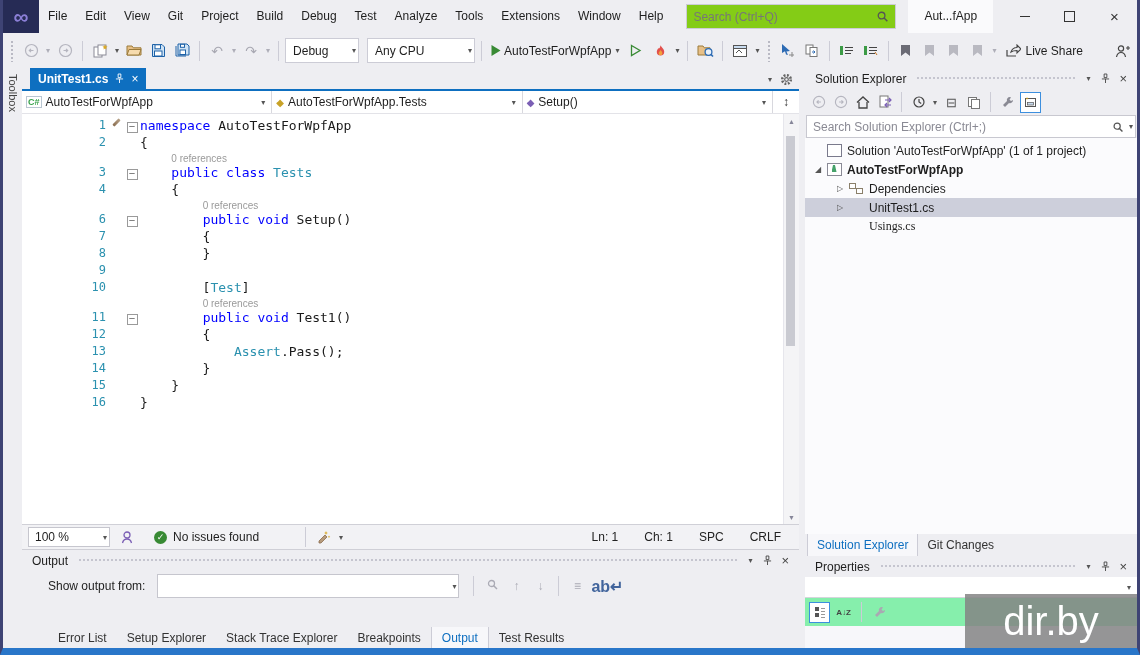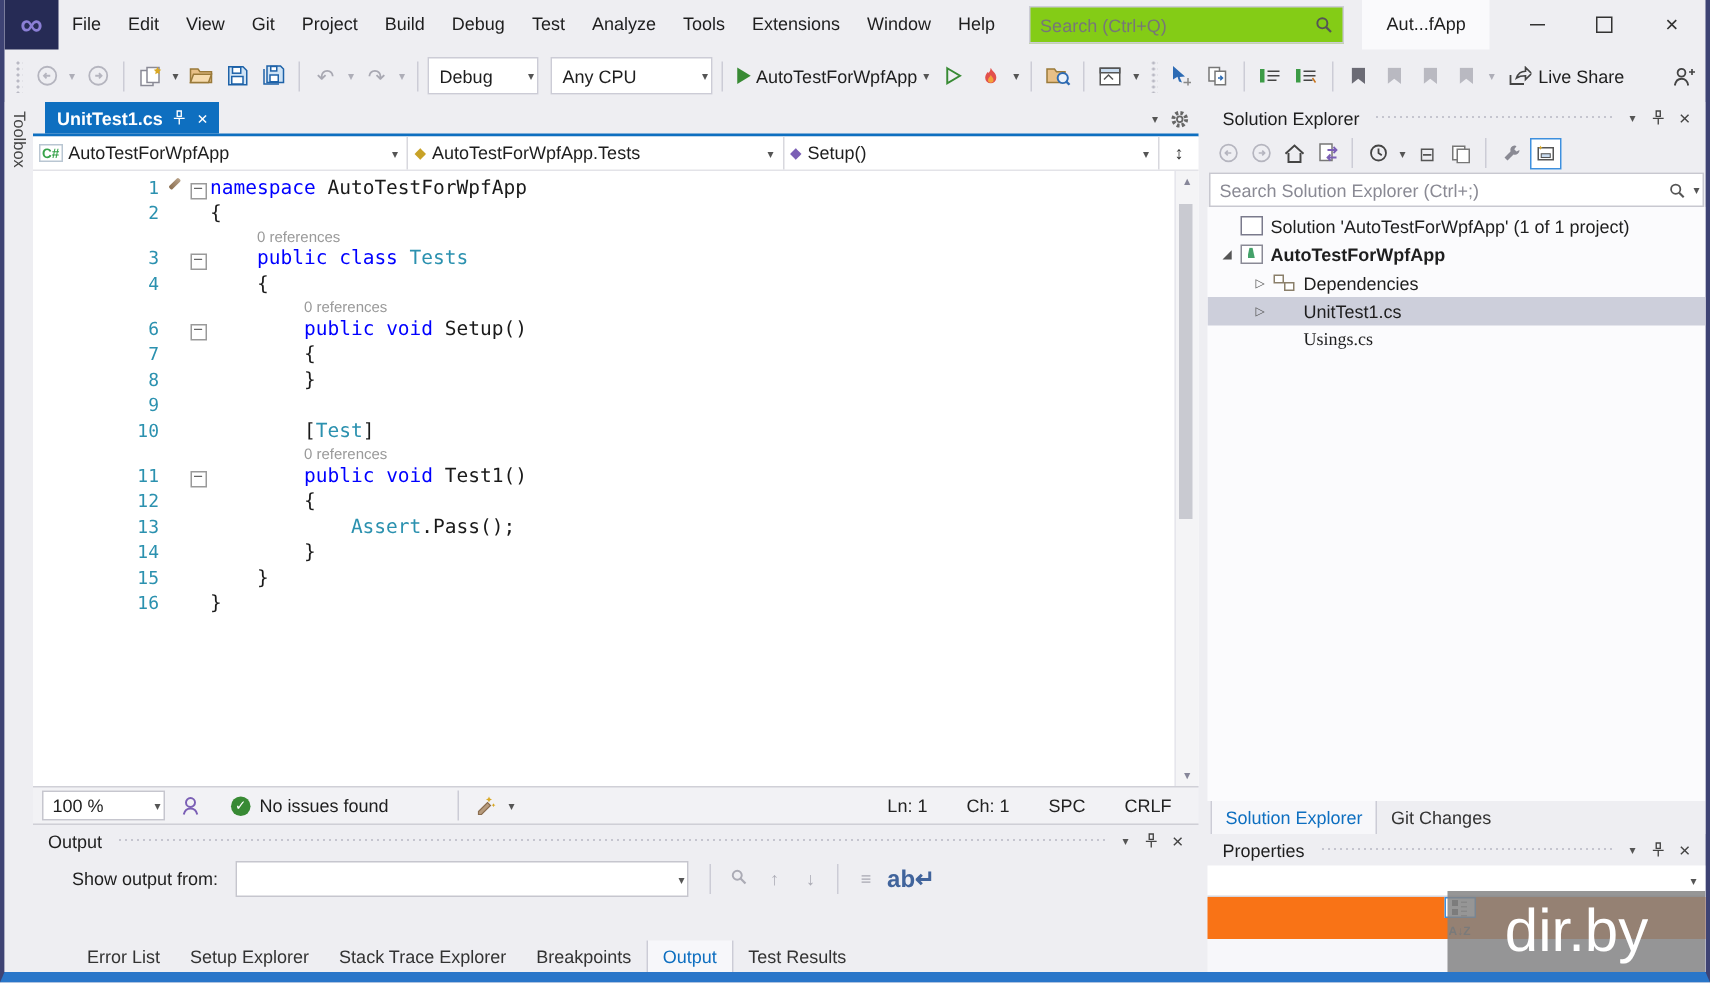--- a/index.html
+++ b/index.html
@@ -125,7 +125,7 @@
   
   .props{flex:none;height:92px;display:flex;flex-direction:column;}
   .propcombo{height:20px;background:#fff;border-bottom:1px solid #D5D5DC;display:flex;align-items:center;justify-content:flex-end;padding-right:4px;}
-  .proptools{height:28px;display:flex;align-items:center;gap:4px;padding-left:4px;background:#f97316;flex-direction:column;}
+  .proptools{height:28px;display:flex;align-items:center;gap:4px;padding-left:4px;background:#86efac;}
   .gridico{width:12px;height:12px;background:
      linear-gradient(#555,#555) 1px 1px/4px 4px no-repeat,
      linear-gradient(#555,#555) 1px 7px/4px 4px no-repeat,

